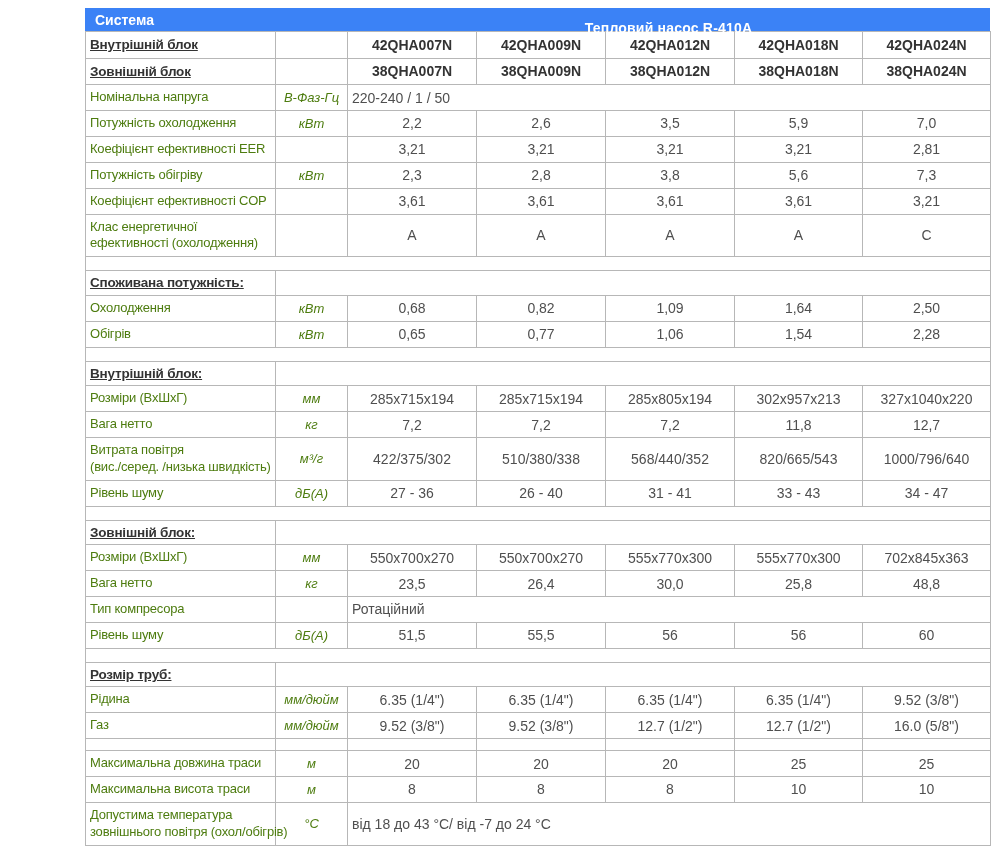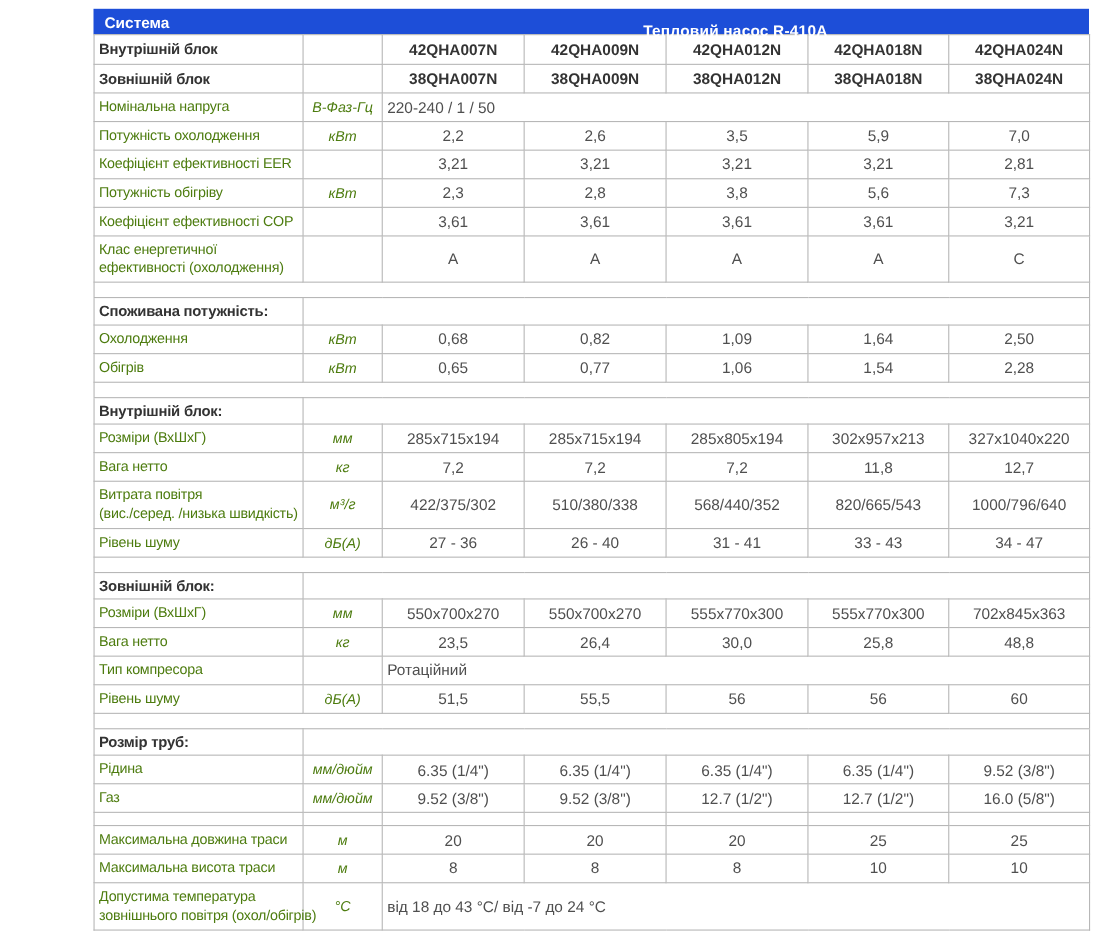--- a/index.html
+++ b/index.html
@@ -12,7 +12,7 @@
 
   
   .title-bar{
-    display:flex;align-items:center;height:23px;background:#1d4ed8;
+    display:flex;align-items:center;height:23px;background:#3b82f6;
     color:#ffffff;font-weight:bold;font-size:14px;
   }
   .title-bar .tb-left{width:262px;padding-left:10px;box-sizing:border-box;}

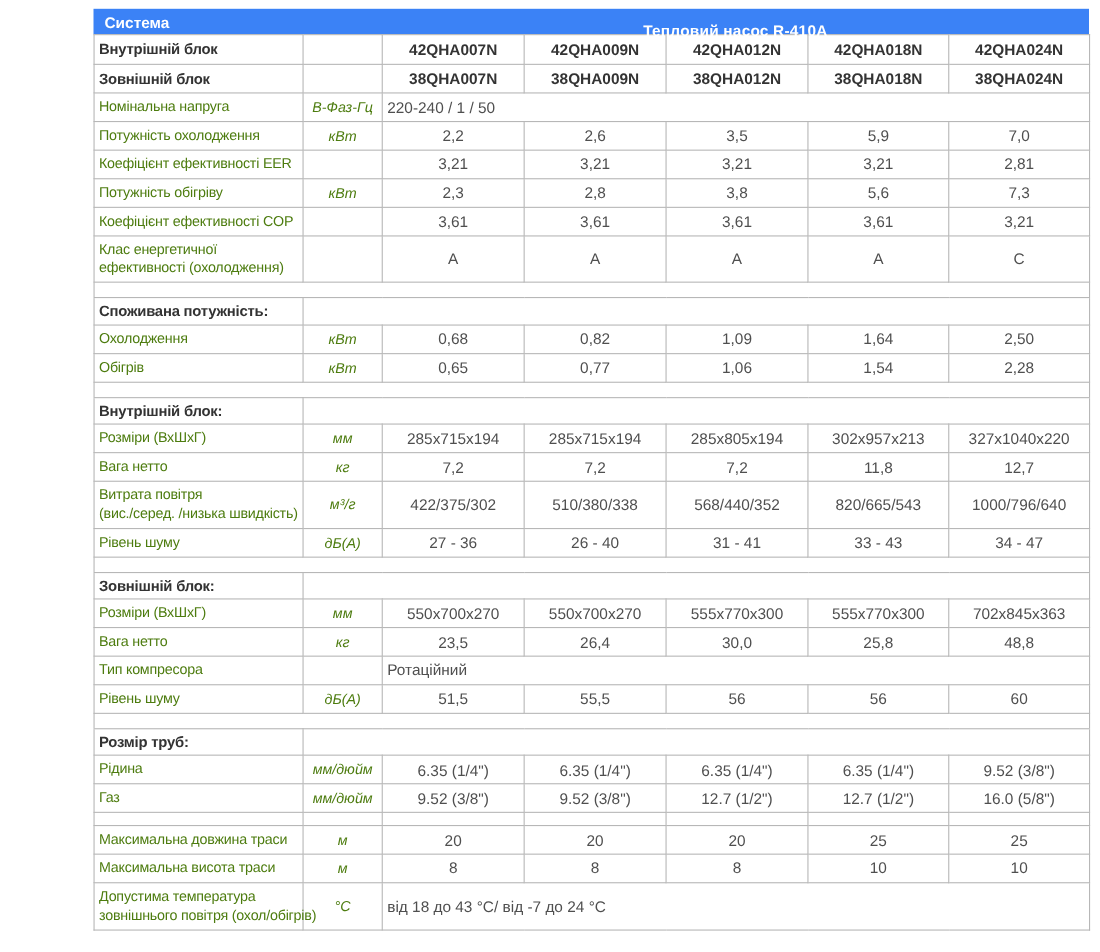--- a/index.html
+++ b/index.html
@@ -33,7 +33,7 @@
     text-align:left;padding-left:9px;color:#4d7c0f;font-size:13px;
     letter-spacing:-0.2px;white-space:pre;line-height:1.3;
   }
-  td.lbl.bold{font-weight:bold;color:#333333;font-size:13.5px;}
+  td.lbl.bold{font-weight:bold;color:#333333;font-size:13.5px;text-decoration:underline;}
   td.unit{text-align:center;color:#4d7c0f;font-size:13px;padding:4px 1px;font-style:italic;}
   td.val{text-align:center;color:#4f4f4f;font-size:14px;}
   td.val.bold{font-weight:bold;color:#333333;}

